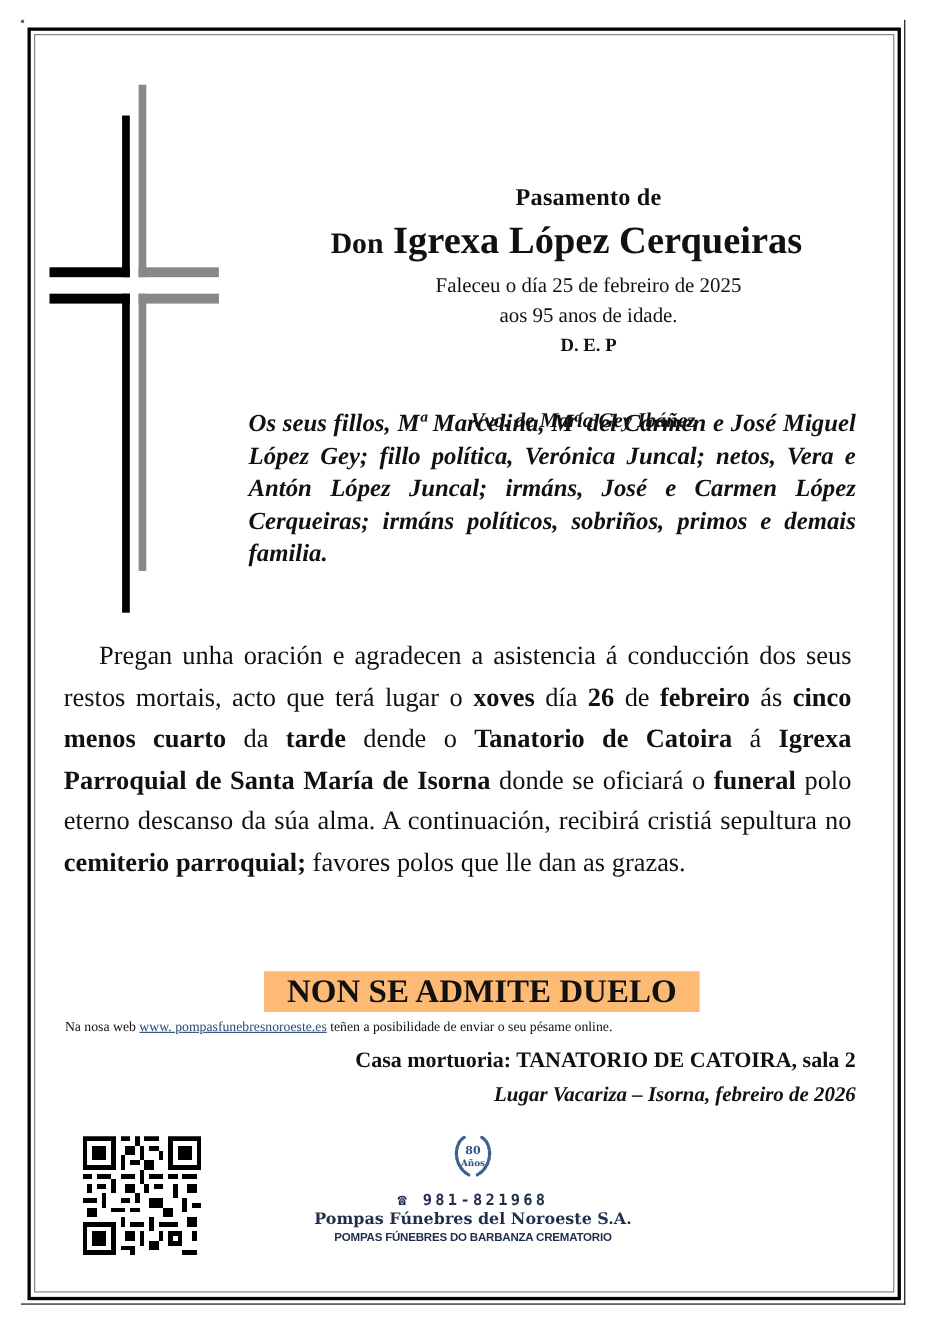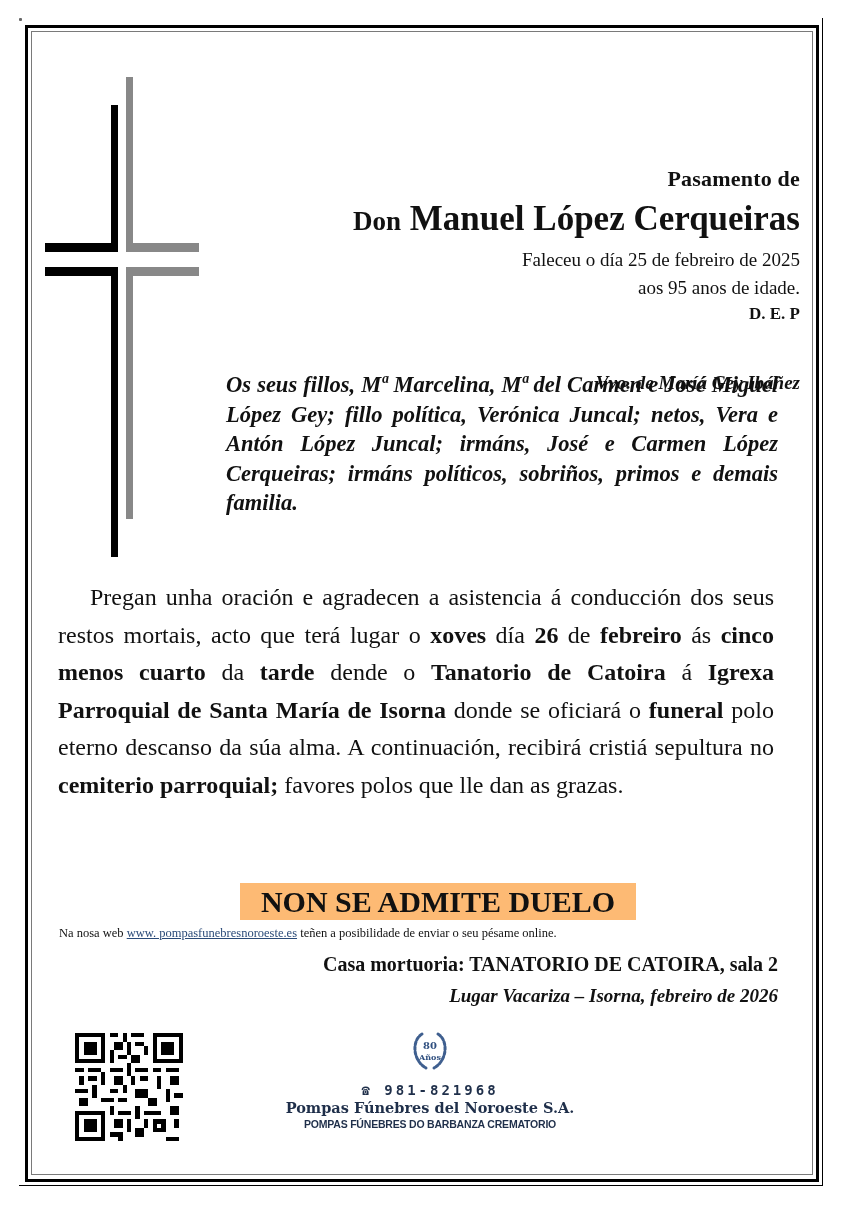--- a/index.html
+++ b/index.html
@@ -20,7 +20,7 @@
     .c-black { background: #000; }
     .c-gray { background: #888; }
 
-    .header-block { position: absolute; left: 230px; top: 163px; width: 570px; text-align: right; font-family: Liberation Serif, serif; }
+    .header-block { position: absolute; left: 230px; top: 163px; width: 570px; text-align: center; font-family: Liberation Serif, serif; }
     .pasamento { font-size: 22px; font-weight: bold; letter-spacing: 0.2px; line-height: 32px; padding-left: 40px; }
     .name-line { font-size: 35px; font-weight: bold; line-height: 48px; white-space: nowrap; }
     .name-line .don { font-size: 27px; }

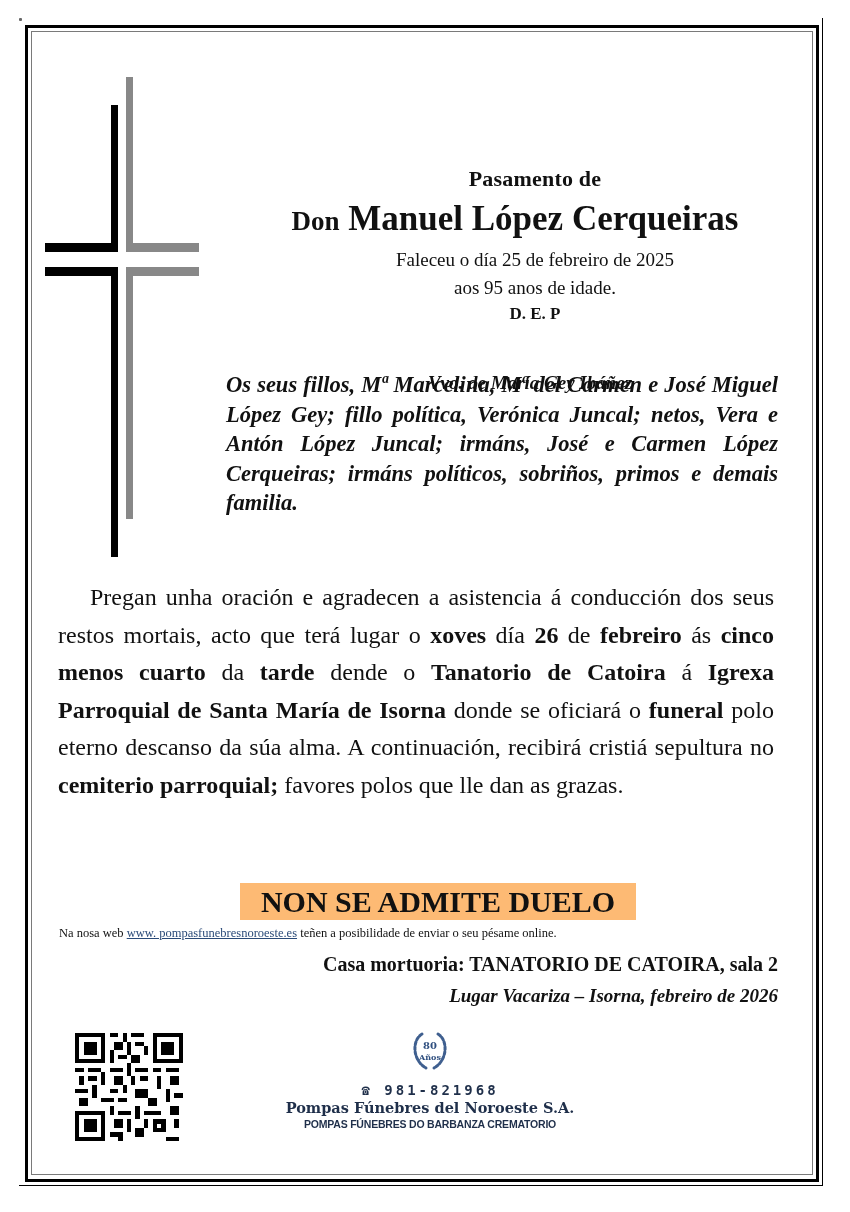--- a/index.html
+++ b/index.html
@@ -78,7 +78,7 @@
   <div class="pasamento">Pasamento de</div>
   <div class="name-line">
     <span class="don">Don</span>
-    <span>Manuel López Cerqueiras</span>
+    <span>Igrexa López Cerqueiras</span>
   </div>
   <div class="deceased">Faleceu o día 25 de febreiro de 2025</div>
   <div class="age">aos 95 anos de idade.</div>

